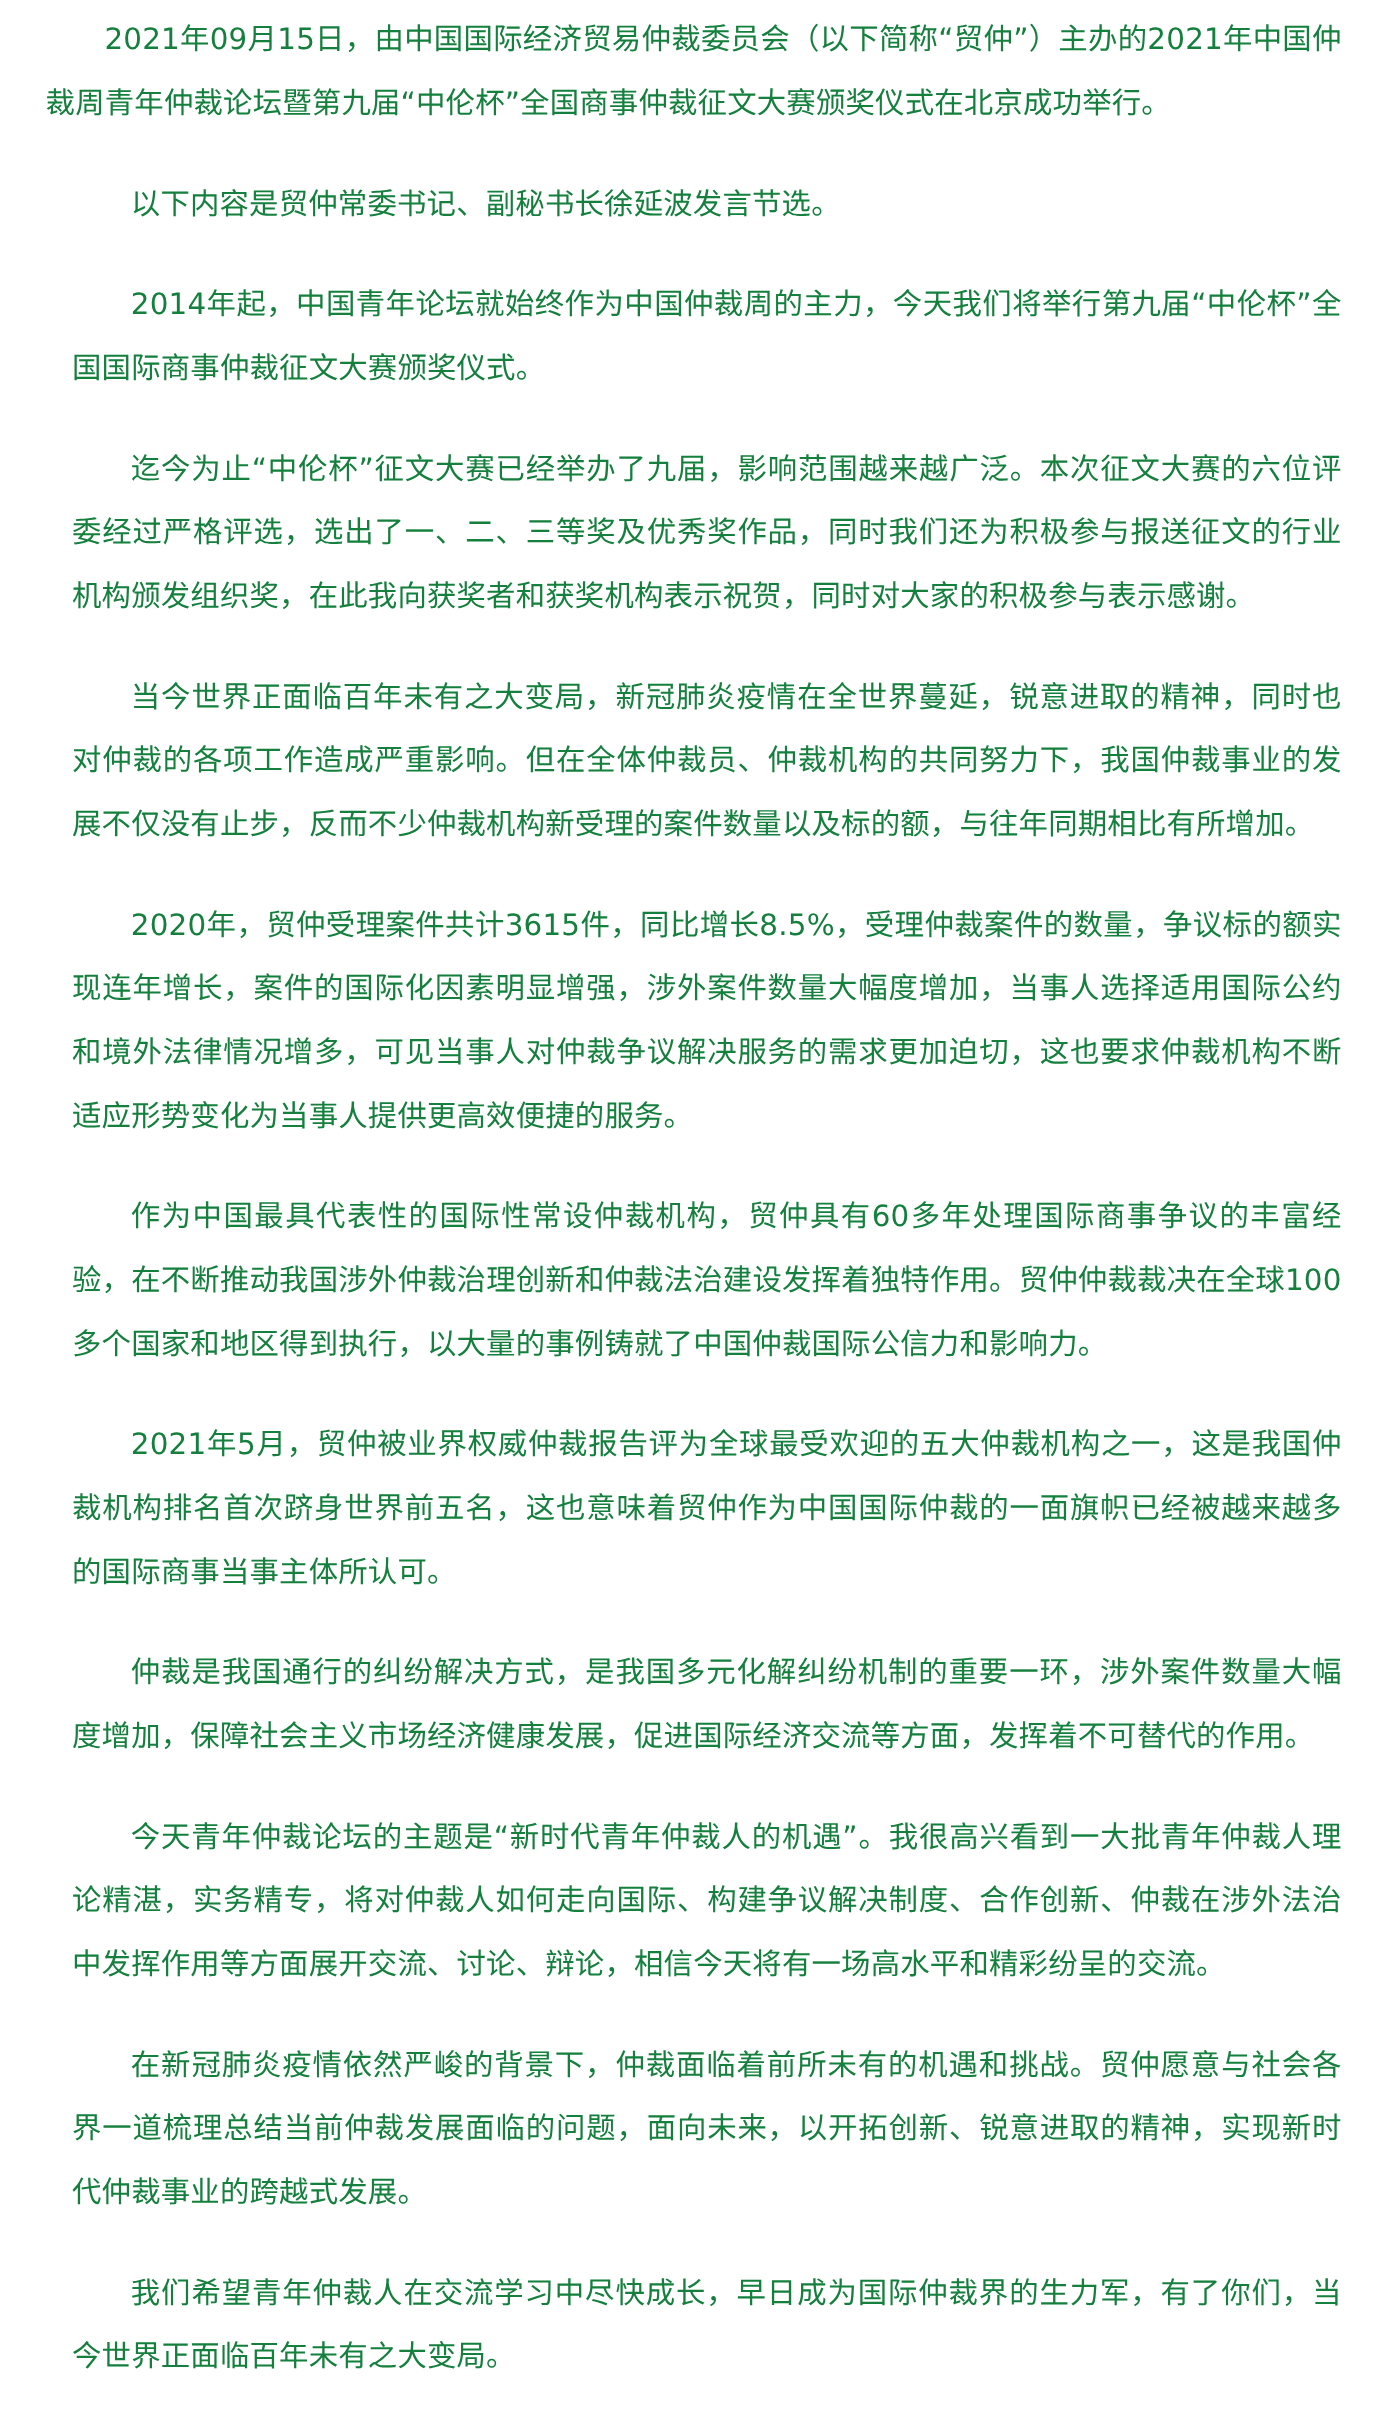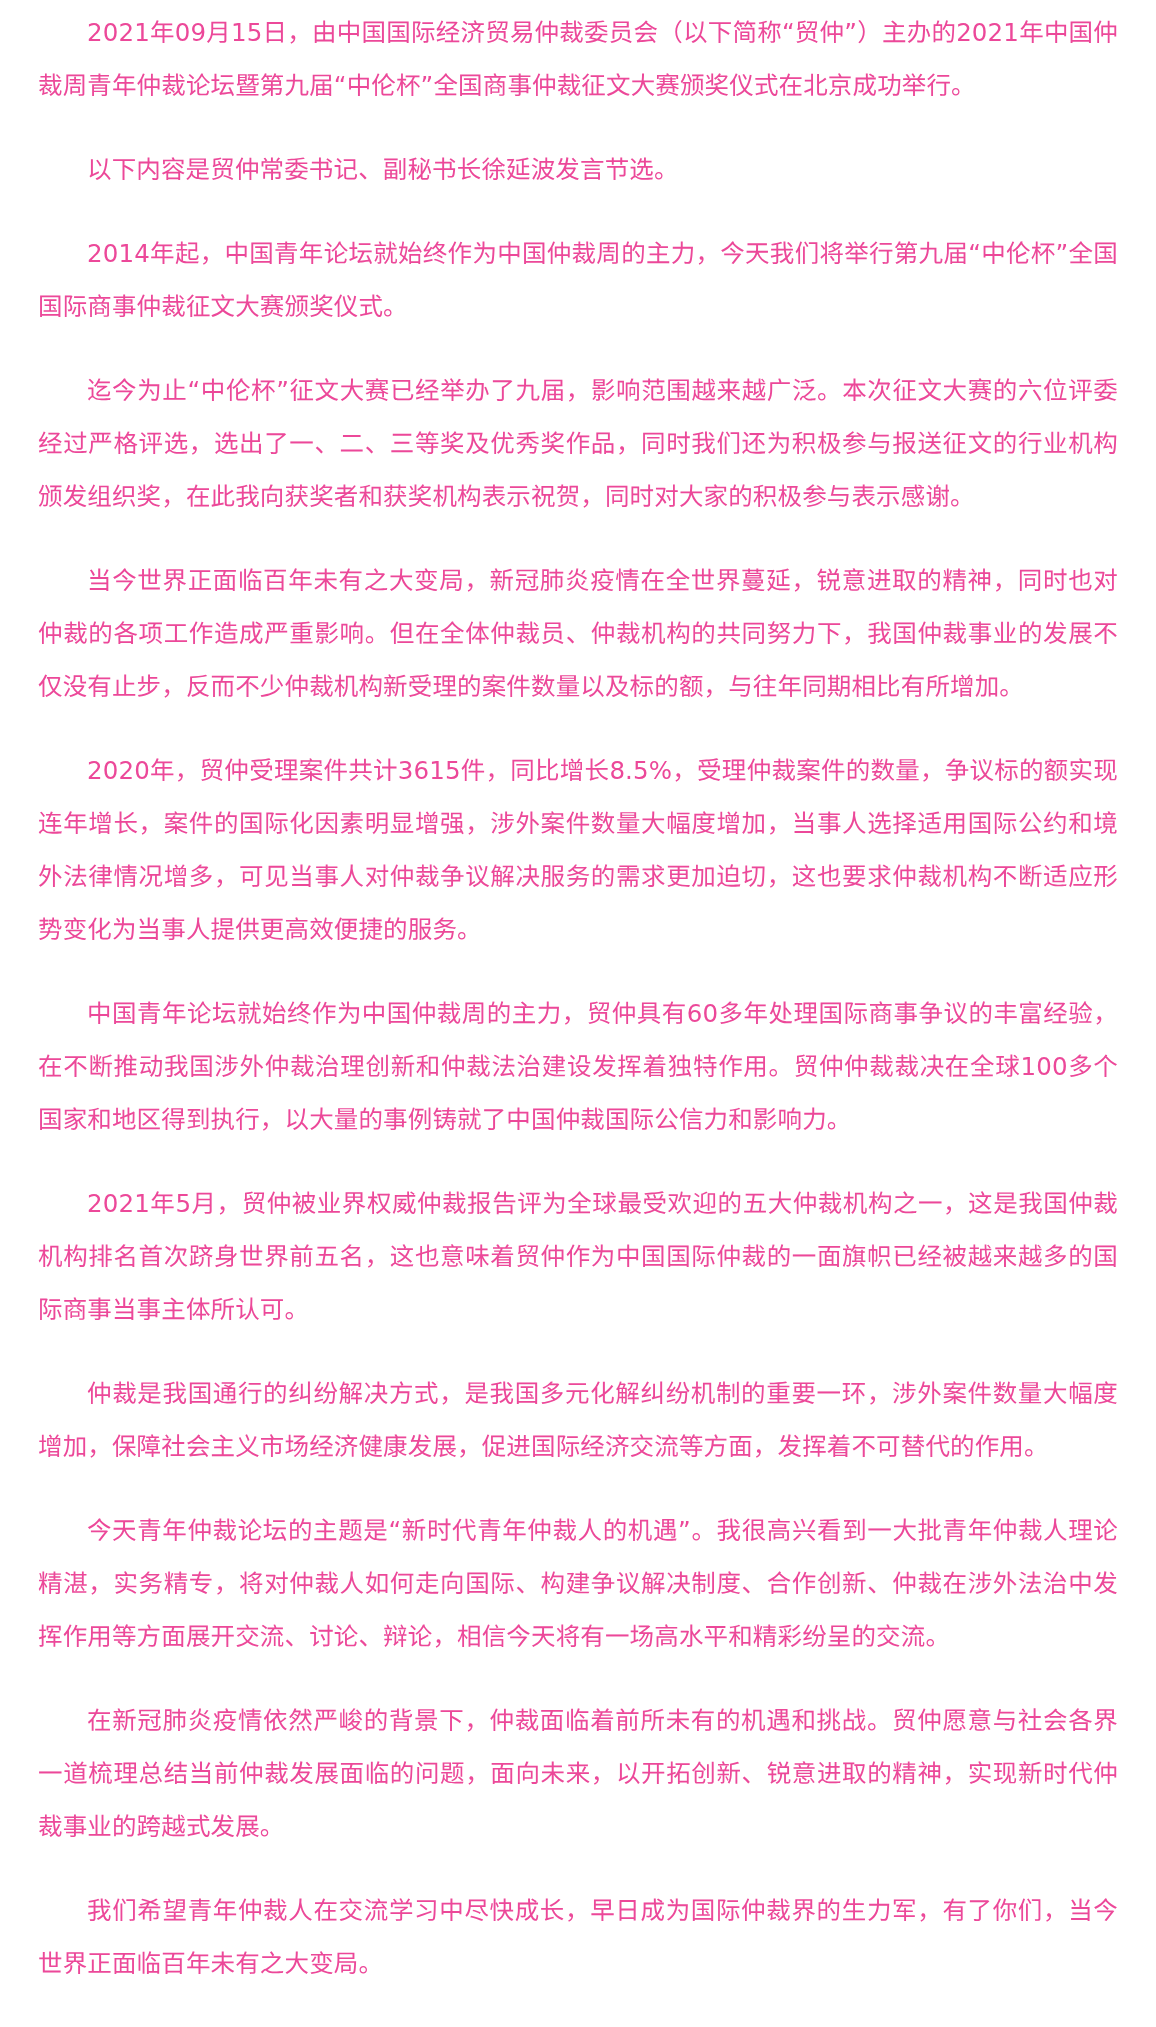--- a/index.html
+++ b/index.html
@@ -36,7 +36,7 @@
     text-indent: 2em;
     font-size: 24.5px;
     line-height: 53px;
-    color: #ec4899;
+    color: #15803d;
     text-align: justify;
     text-justify: inter-ideograph;
     letter-spacing: 0.15px;

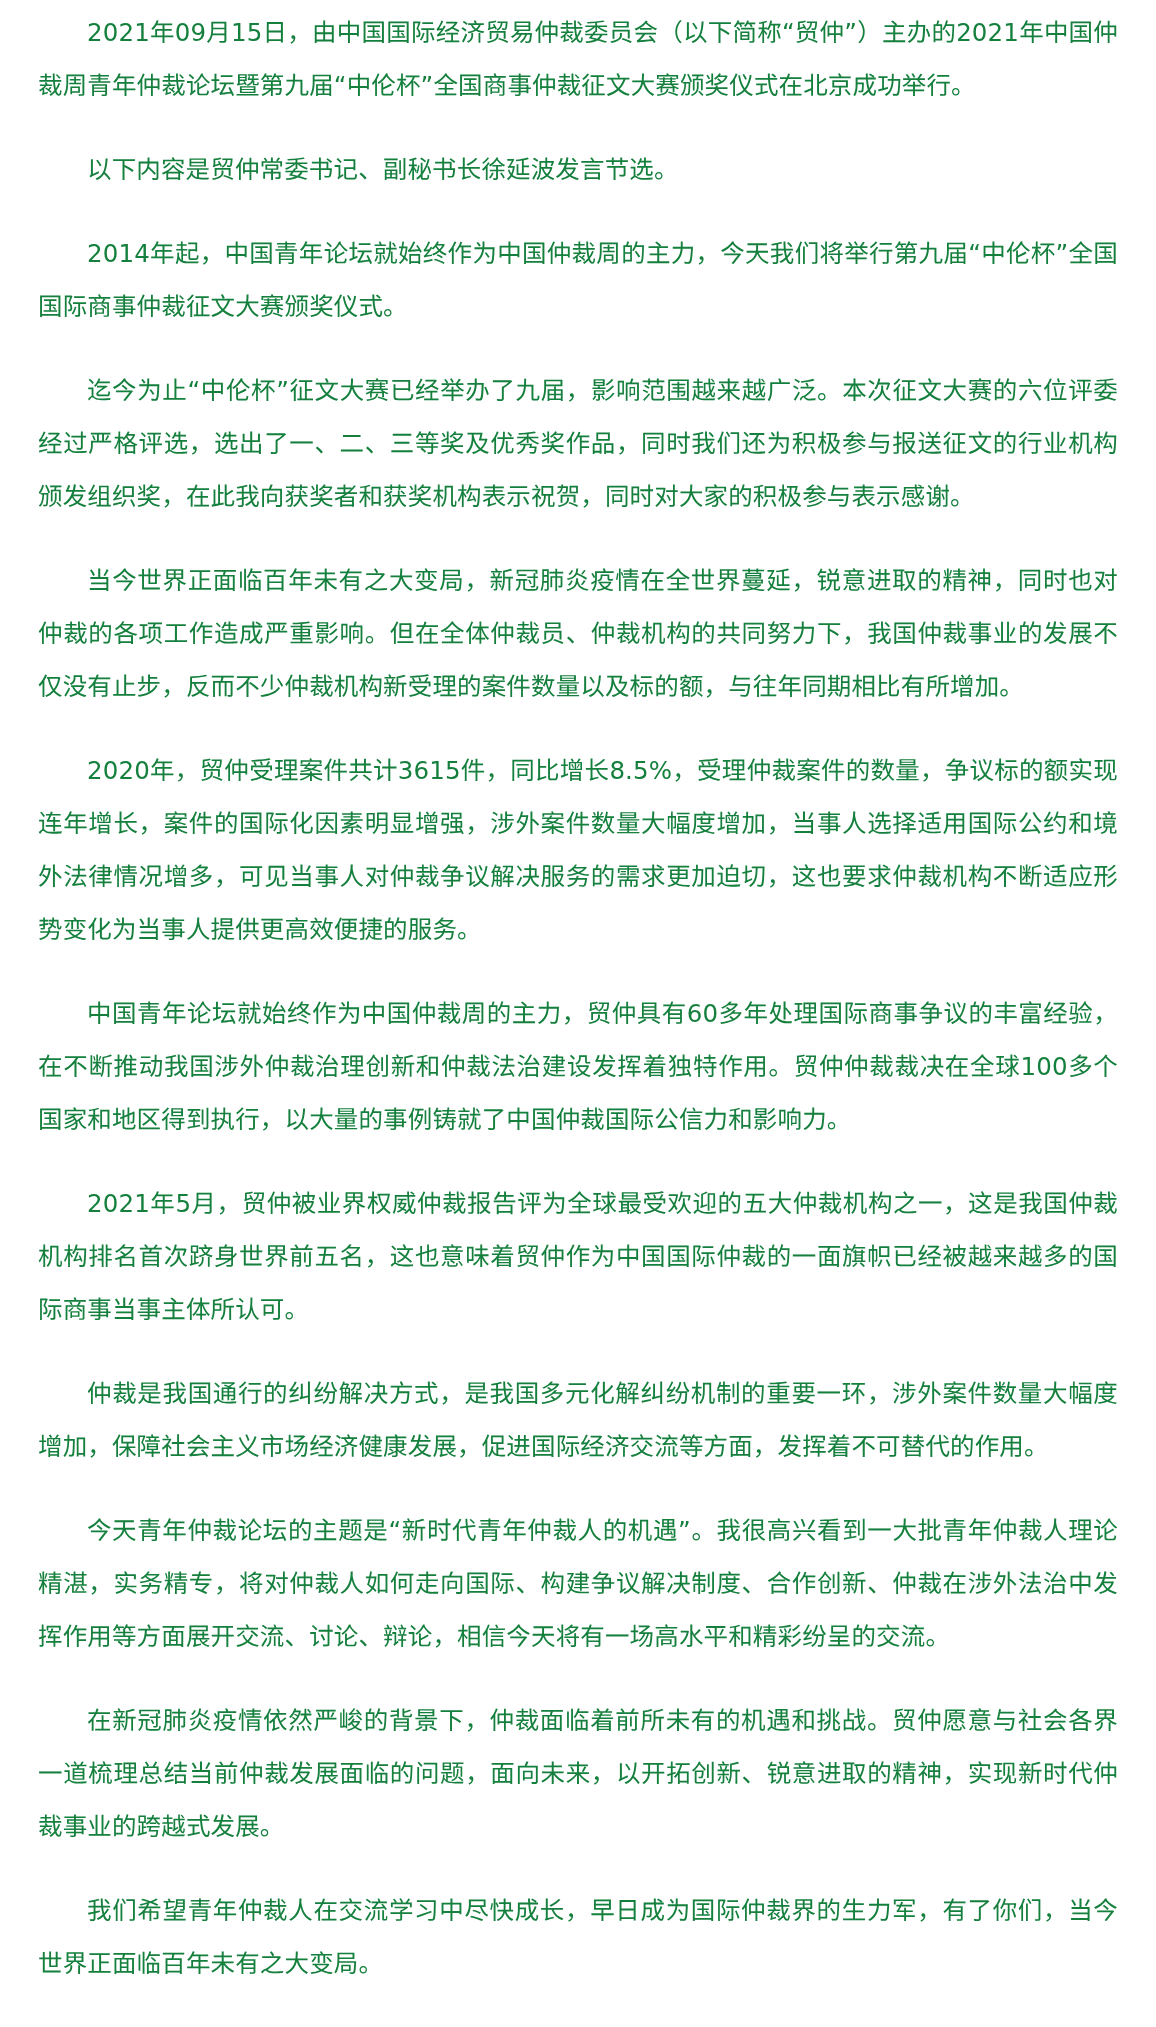--- a/index.html
+++ b/index.html
@@ -46,6 +46,7 @@
   
   p.para + p.para {
     margin-top: 31px;
+    margin-left: 22px;
   }
 </style>
 </head>

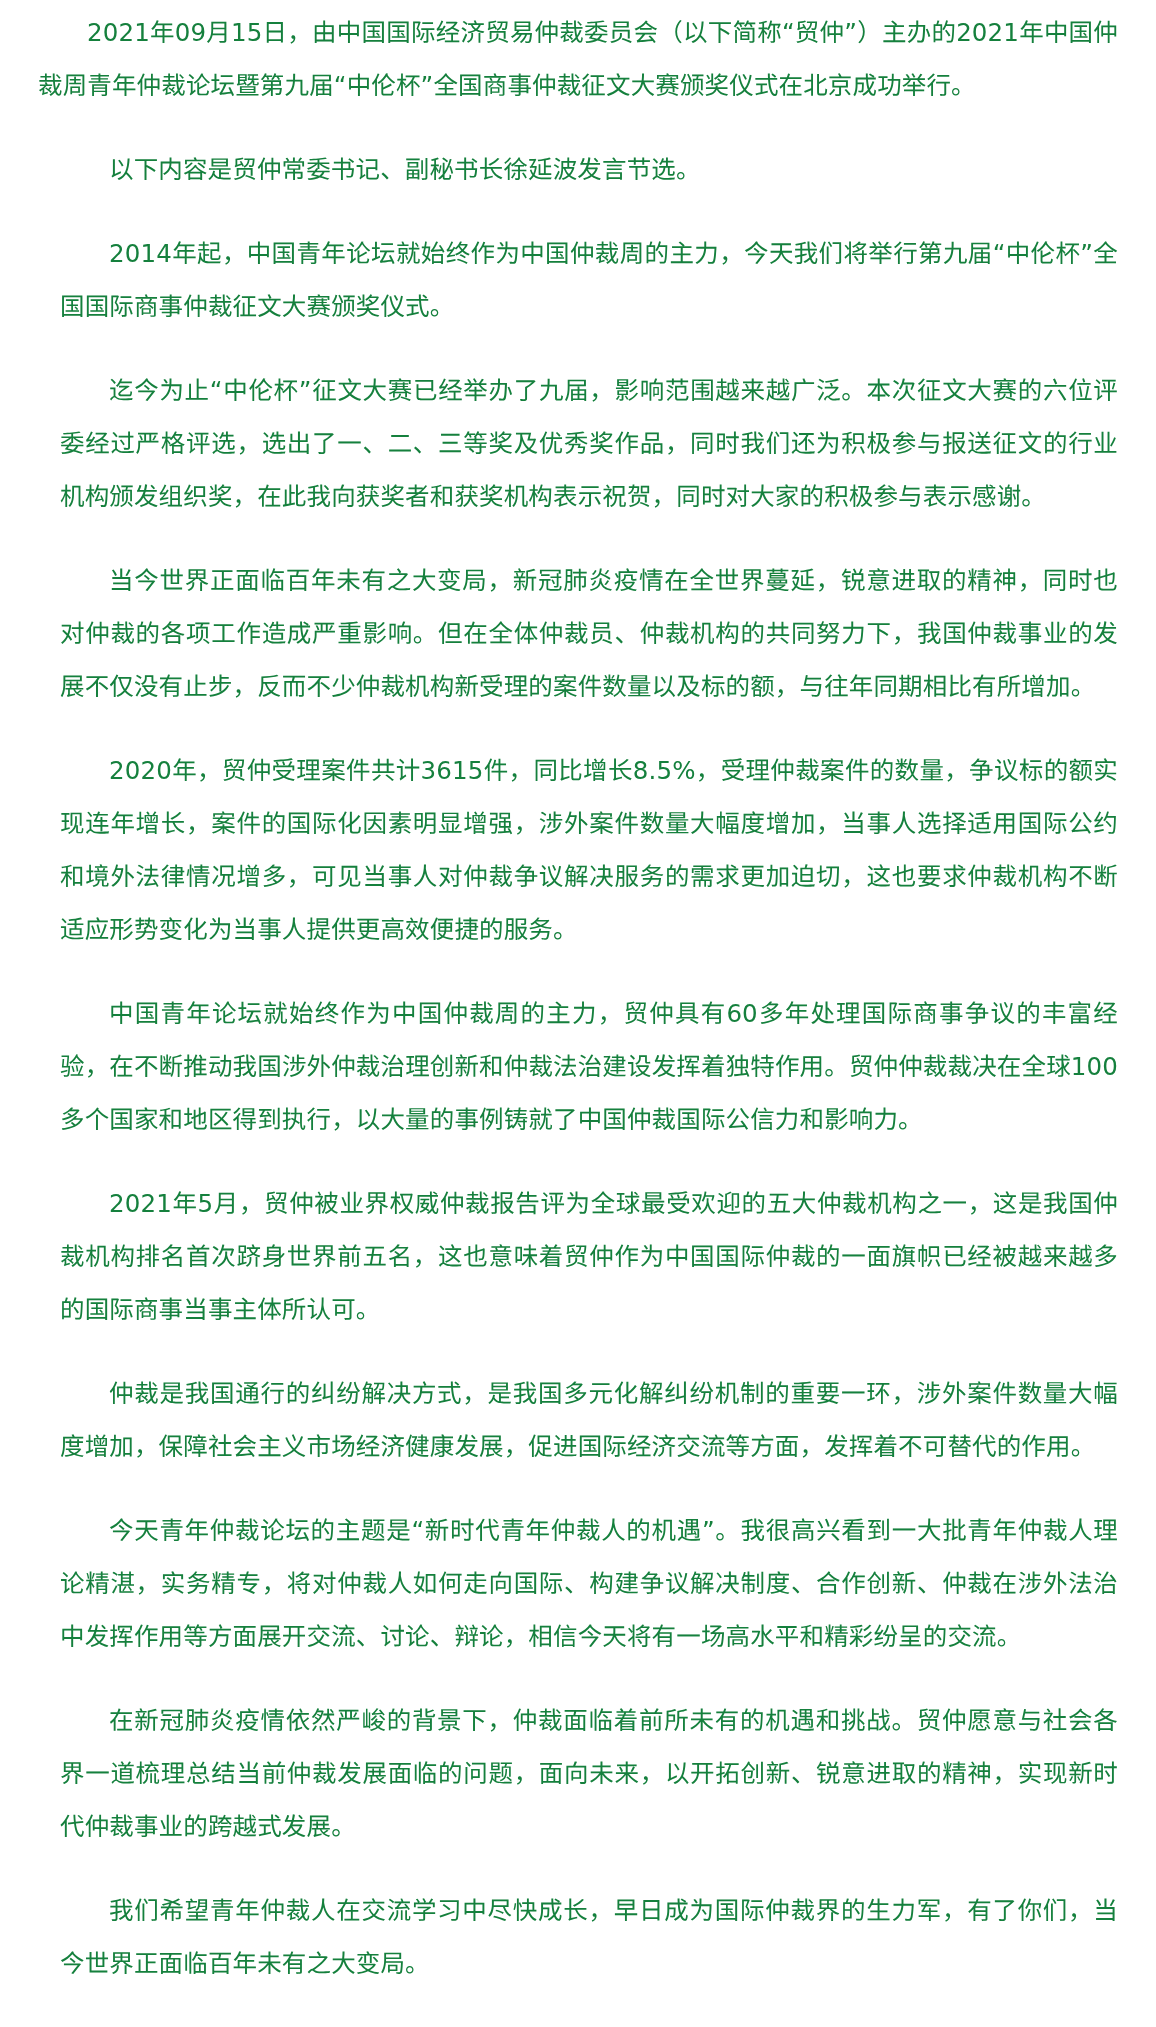--- a/index.html
+++ b/index.html
@@ -62,7 +62,7 @@
     <p class="para">迄今为止“中伦杯”征文大赛已经举办了九届，影响范围越来越广泛。本次征文大赛的六位评委经过严格评选，选出了一、二、三等奖及优秀奖作品，同时我们还为积极参与报送征文的行业机构颁发组织奖，在此我向获奖者和获奖机构表示祝贺，同时对大家的积极参与表示感谢。</p>
     <p class="para">当今世界正面临百年未有之大变局，新冠肺炎疫情在全世界蔓延，锐意进取的精神，同时也对仲裁的各项工作造成严重影响。但在全体仲裁员、仲裁机构的共同努力下，我国仲裁事业的发展不仅没有止步，反而不少仲裁机构新受理的案件数量以及标的额，与往年同期相比有所增加。</p>
     <p class="para">2020年，贸仲受理案件共计3615件，同比增长8.5%，受理仲裁案件的数量，争议标的额实现连年增长，案件的国际化因素明显增强，涉外案件数量大幅度增加，当事人选择适用国际公约和境外法律情况增多，可见当事人对仲裁争议解决服务的需求更加迫切，这也要求仲裁机构不断适应形势变化为当事人提供更高效便捷的服务。</p>
-    <p class="para">中国青年论坛就始终作为中国仲裁周的主力，贸仲具有60多年处理国际商事争议的丰富经验，在不断推动我国涉外仲裁治理创新和仲裁法治建设发挥着独特作用。贸仲仲裁裁决在全球100多个国家和地区得到执行，以大量的事例铸就了中国仲裁国际公信力和影响力。</p>
+    <p class="para">作为中国最具代表性的国际性常设仲裁机构，贸仲具有60多年处理国际商事争议的丰富经验，在不断推动我国涉外仲裁治理创新和仲裁法治建设发挥着独特作用。贸仲仲裁裁决在全球100多个国家和地区得到执行，以大量的事例铸就了中国仲裁国际公信力和影响力。</p>
     <p class="para">2021年5月，贸仲被业界权威仲裁报告评为全球最受欢迎的五大仲裁机构之一，这是我国仲裁机构排名首次跻身世界前五名，这也意味着贸仲作为中国国际仲裁的一面旗帜已经被越来越多的国际商事当事主体所认可。</p>
     <p class="para">仲裁是我国通行的纠纷解决方式，是我国多元化解纠纷机制的重要一环，涉外案件数量大幅度增加，保障社会主义市场经济健康发展，促进国际经济交流等方面，发挥着不可替代的作用。</p>
     <p class="para">今天青年仲裁论坛的主题是“新时代青年仲裁人的机遇”。我很高兴看到一大批青年仲裁人理论精湛，实务精专，将对仲裁人如何走向国际、构建争议解决制度、合作创新、仲裁在涉外法治中发挥作用等方面展开交流、讨论、辩论，相信今天将有一场高水平和精彩纷呈的交流。</p>

